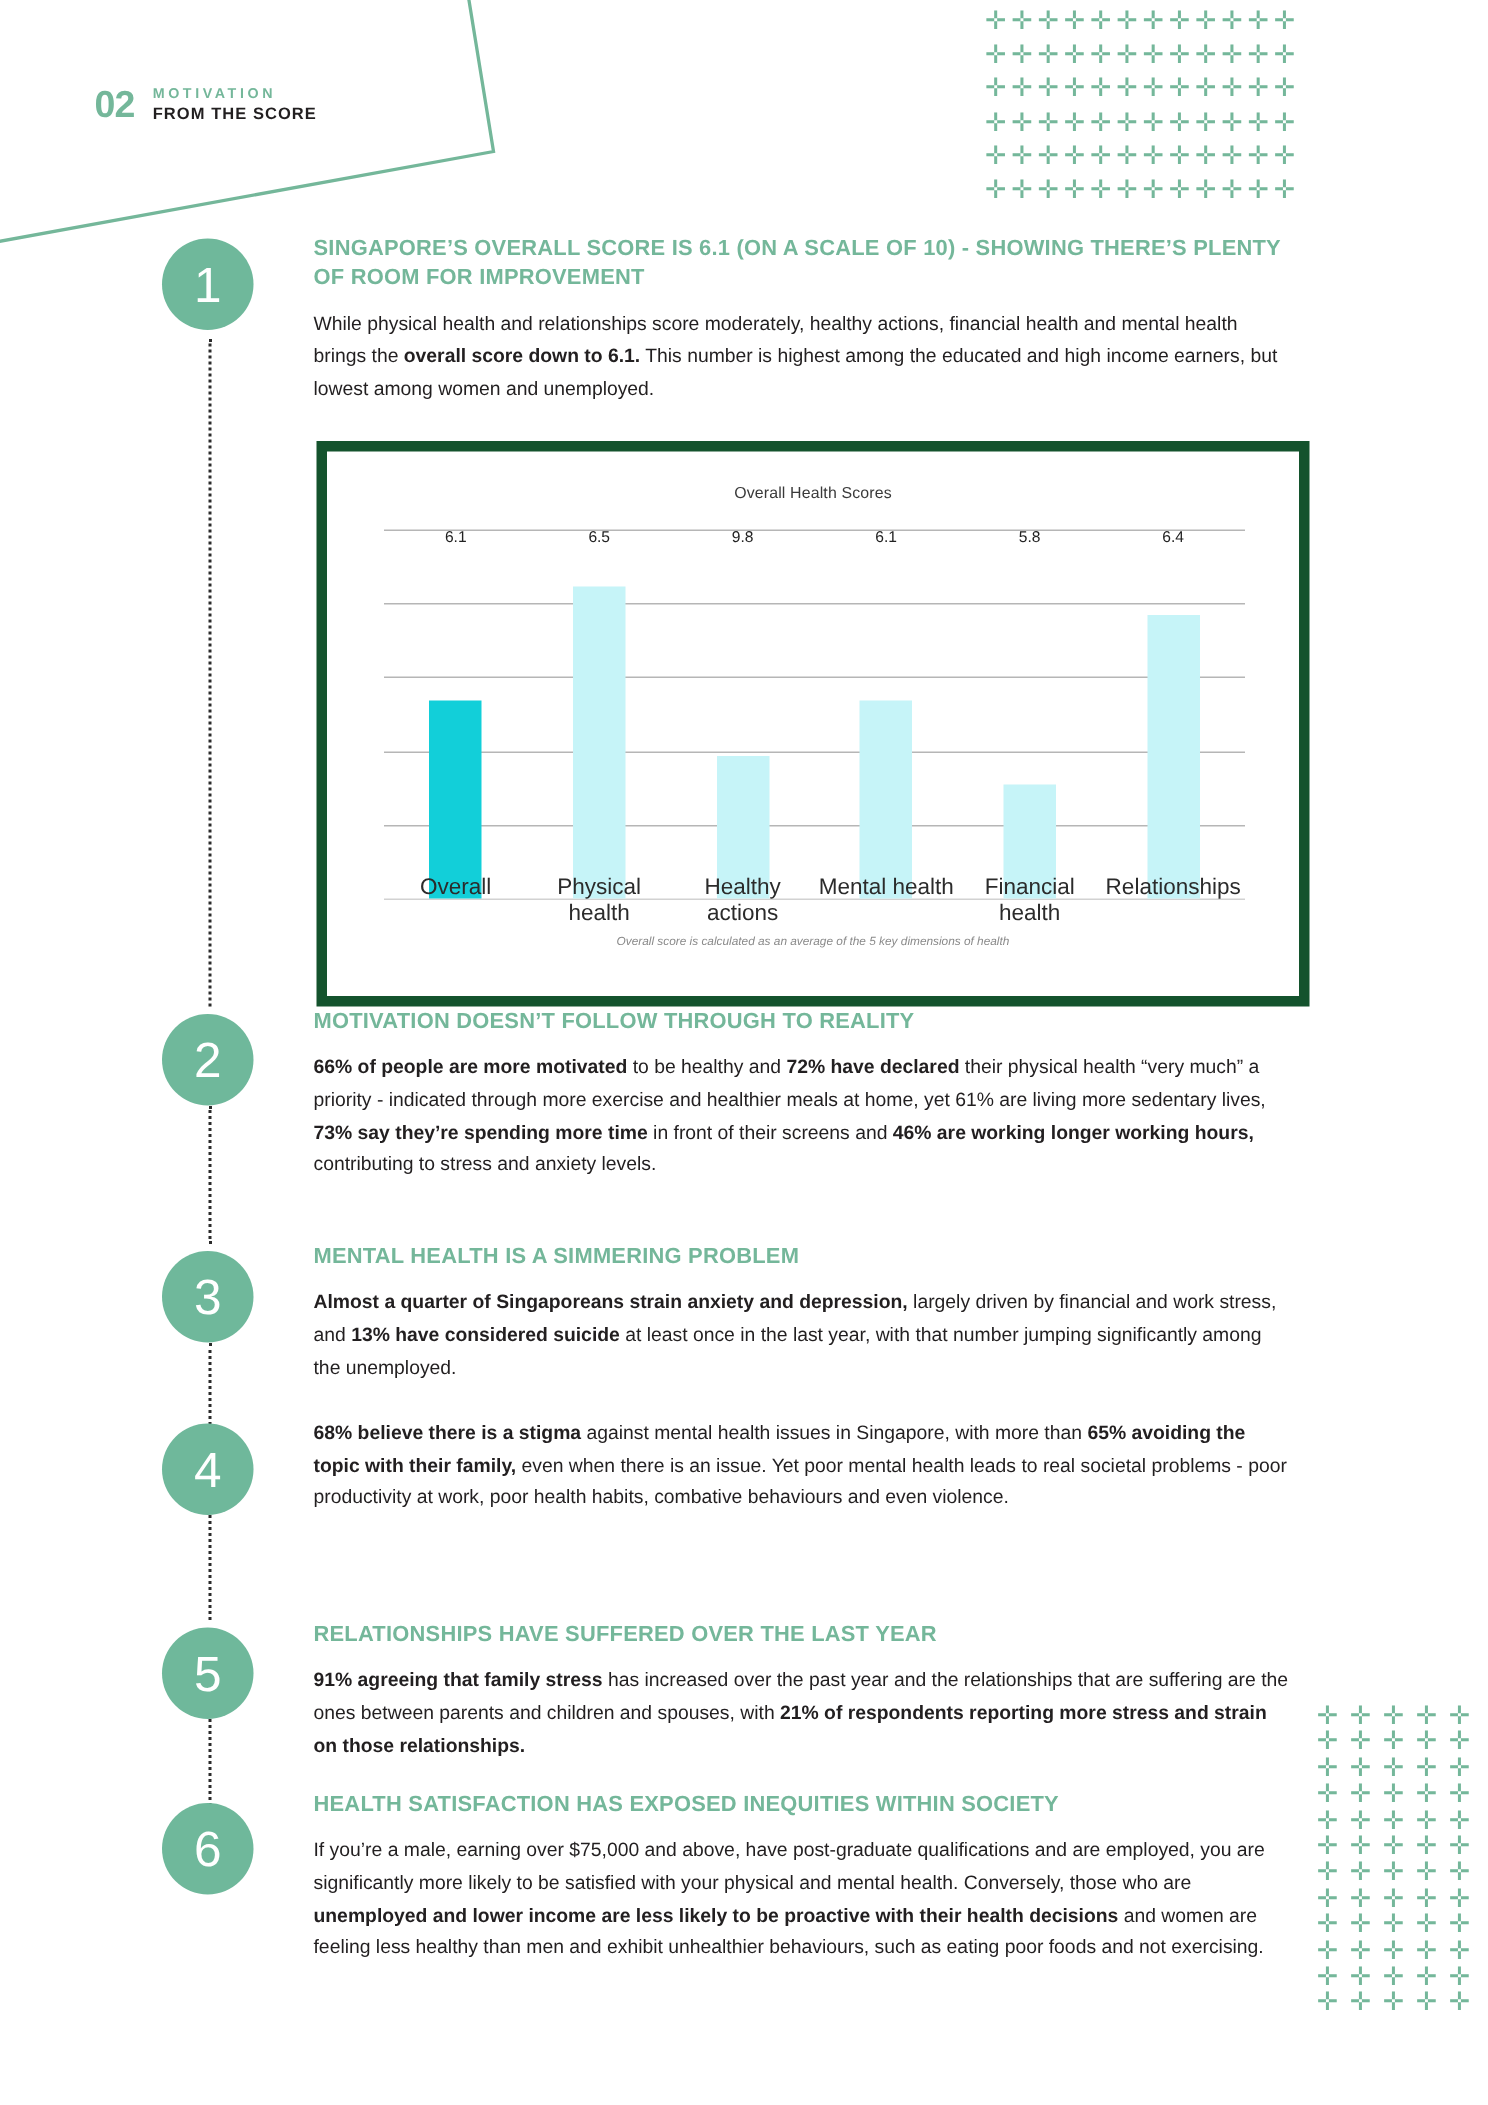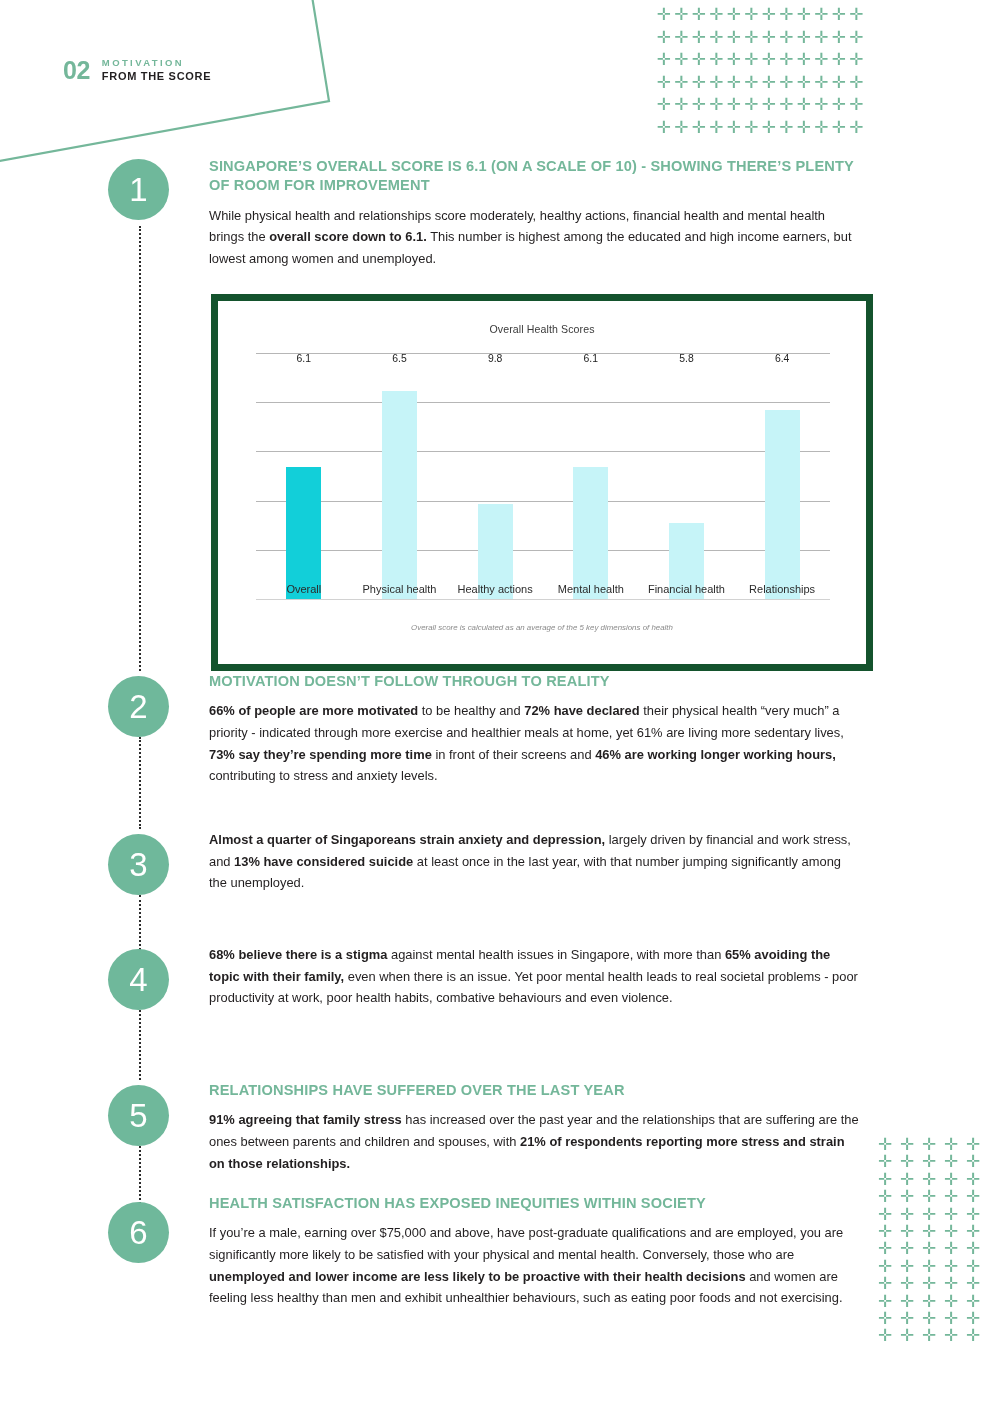--- a/index.html
+++ b/index.html
@@ -52,7 +52,7 @@
   .bar{width:35px;background:#c6f4f8;}
   .bar.hl{background:#12cfd9;}
   .cats{position:absolute;left:38px;right:36px;top:282px;display:flex;justify-content:space-around;}
-  .cat{width:16.6%;text-align:center;font-size:11px;color:#2b2b2b;}
+  .cat{width:16.6%;text-align:center;font-size:15px;color:#2b2b2b;}
   .chart-note{position:absolute;left:0;right:0;top:322px;text-align:center;font-size:7.9px;font-style:italic;color:#8a8a8a;}
 </style>
 </head>

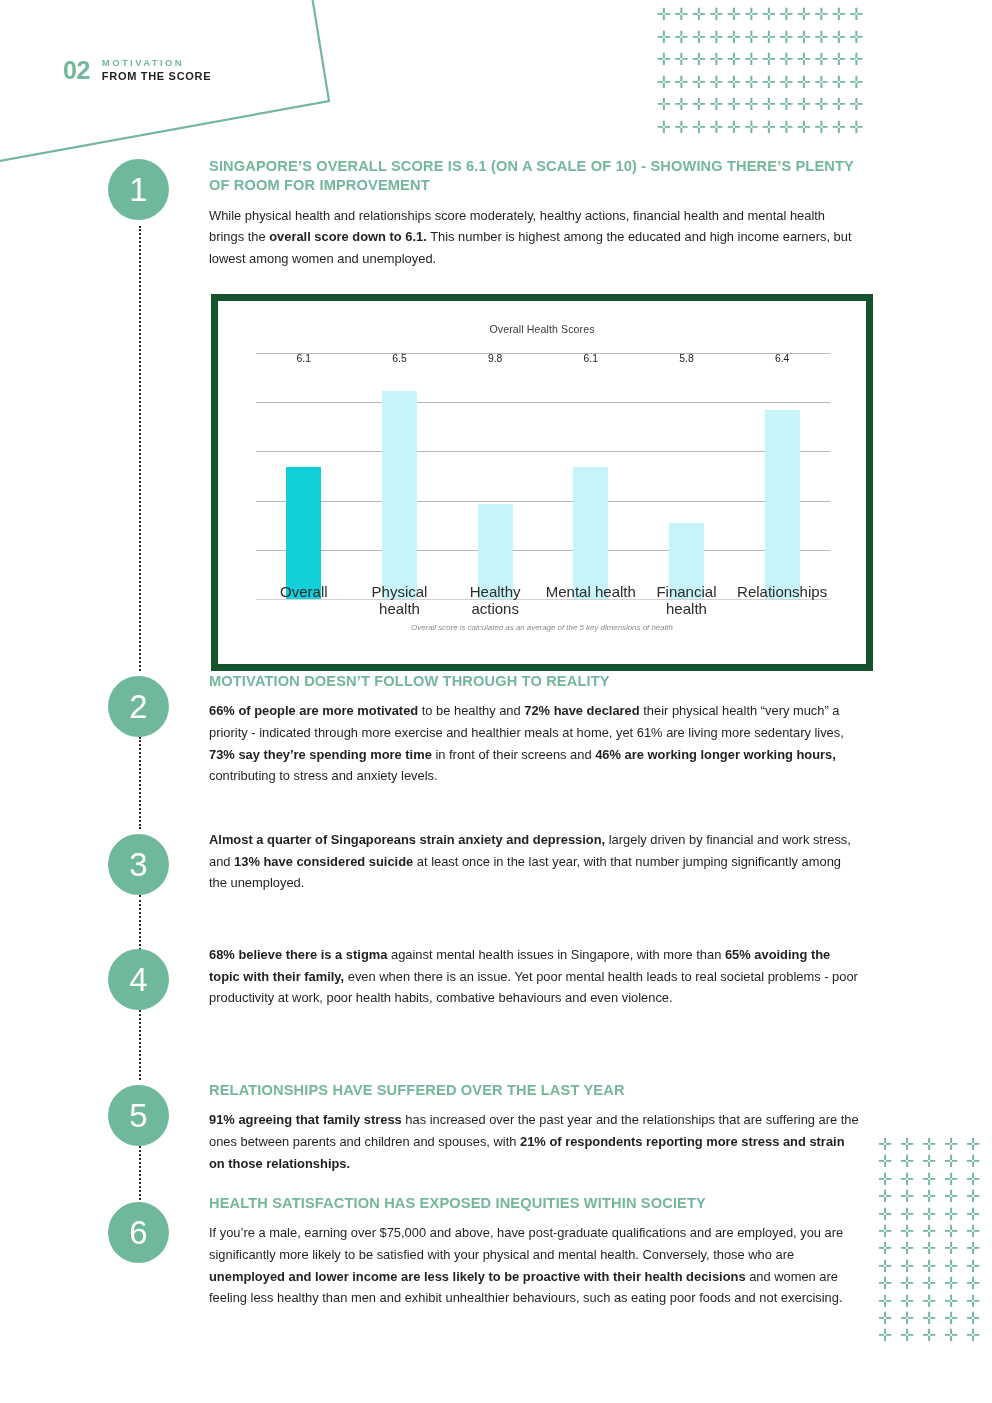--- a/index.html
+++ b/index.html
@@ -284,6 +284,7 @@
 </div>
 
 <div class="section" style="top:829px;">
+  <h2 class="sec-head">MENTAL HEALTH IS A SIMMERING PROBLEM</h2>
   <p class="sec-body"><b>Almost a quarter of Singaporeans strain anxiety and depression,</b> largely driven by financial and work stress, and <b>13% have considered suicide</b> at least once in the last year, with that number jumping significantly among the unemployed.</p>
 </div>
 

